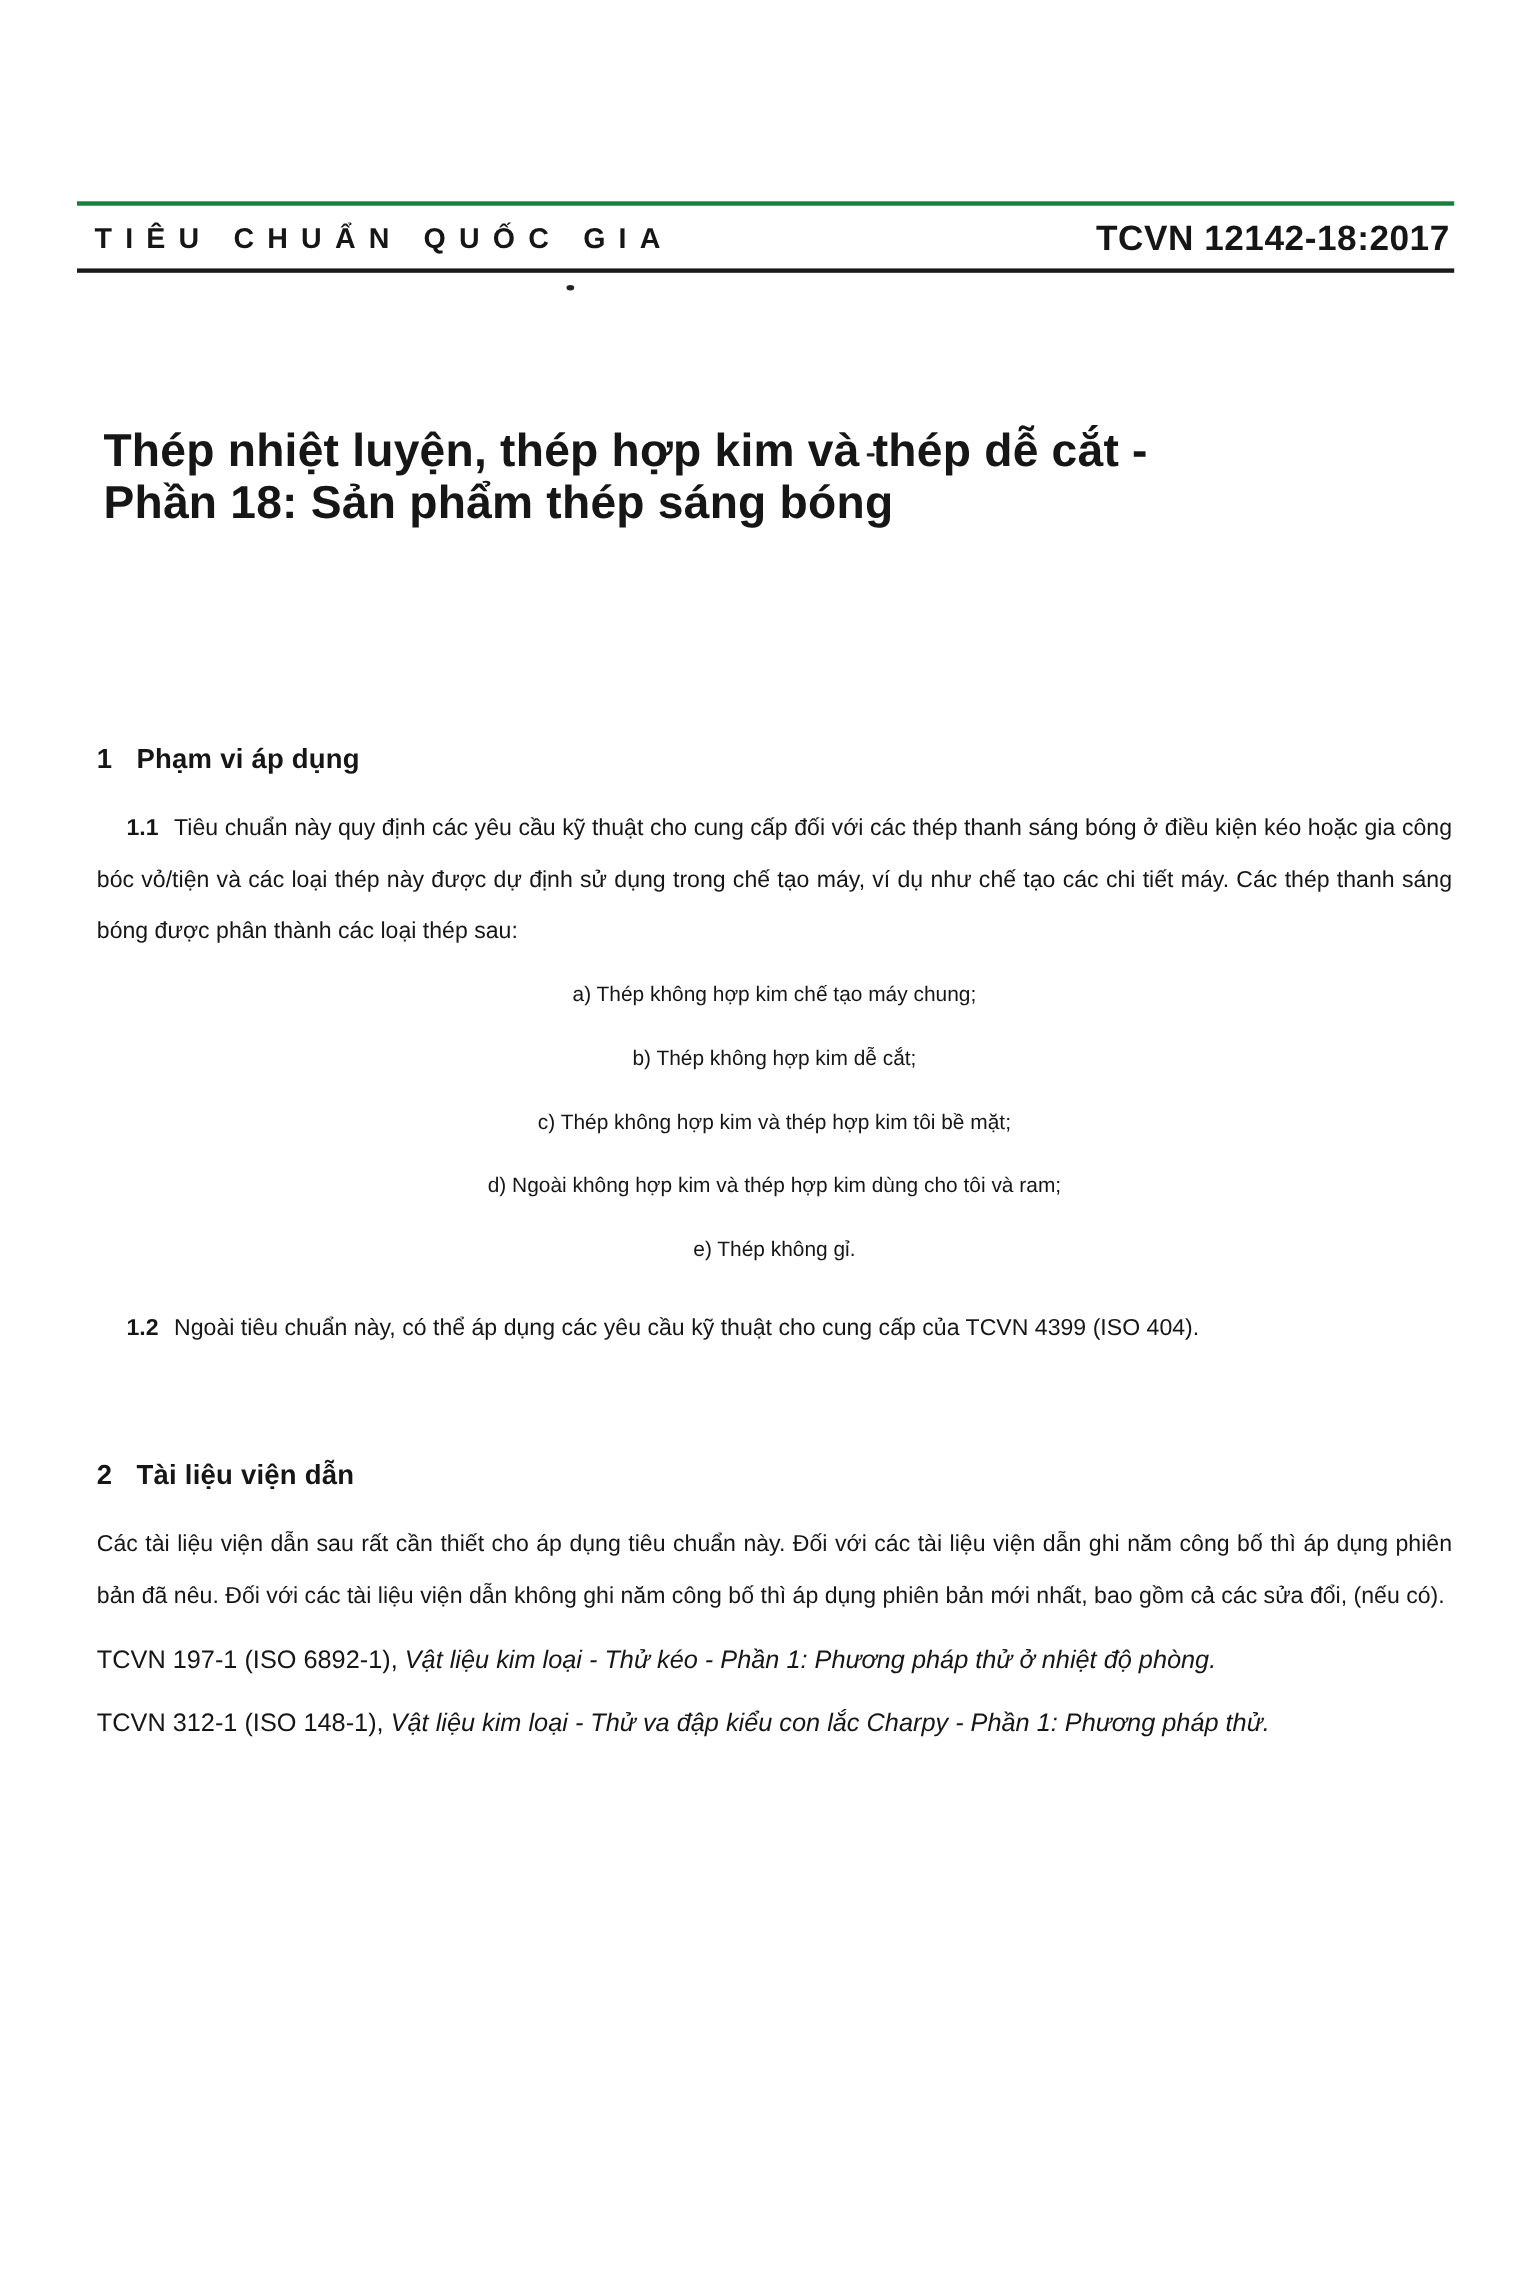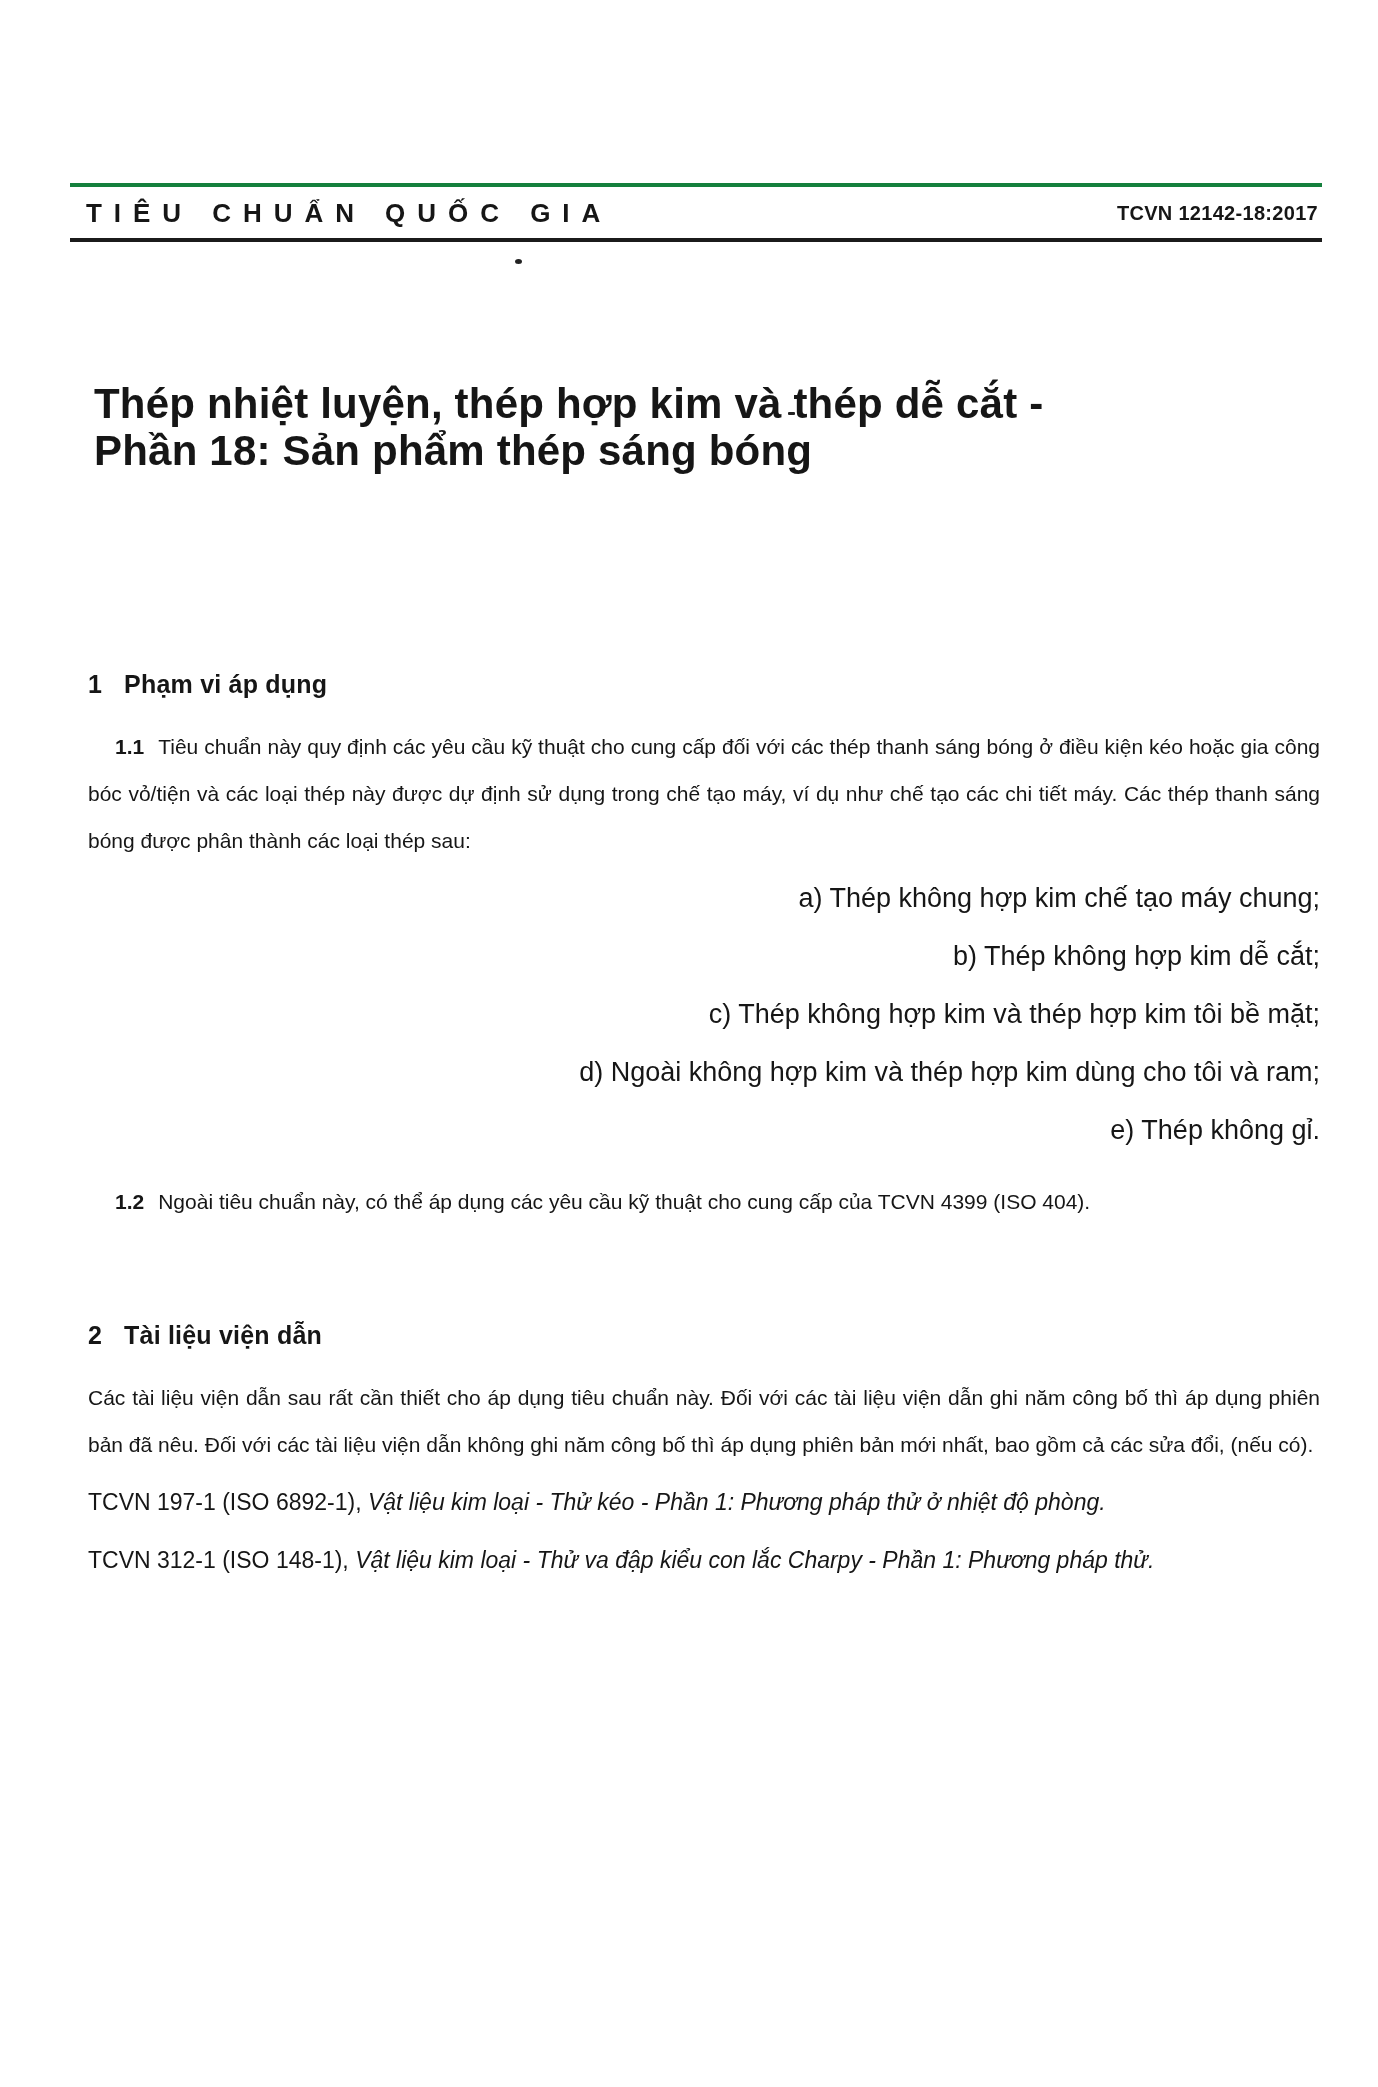--- a/index.html
+++ b/index.html
@@ -43,7 +43,7 @@
     white-space: nowrap;
   }
   .doc-header .right {
-    font-size: 20px;
+    font-size: 32px;
     font-weight: bold;
     letter-spacing: 0.015em;
     white-space: nowrap;

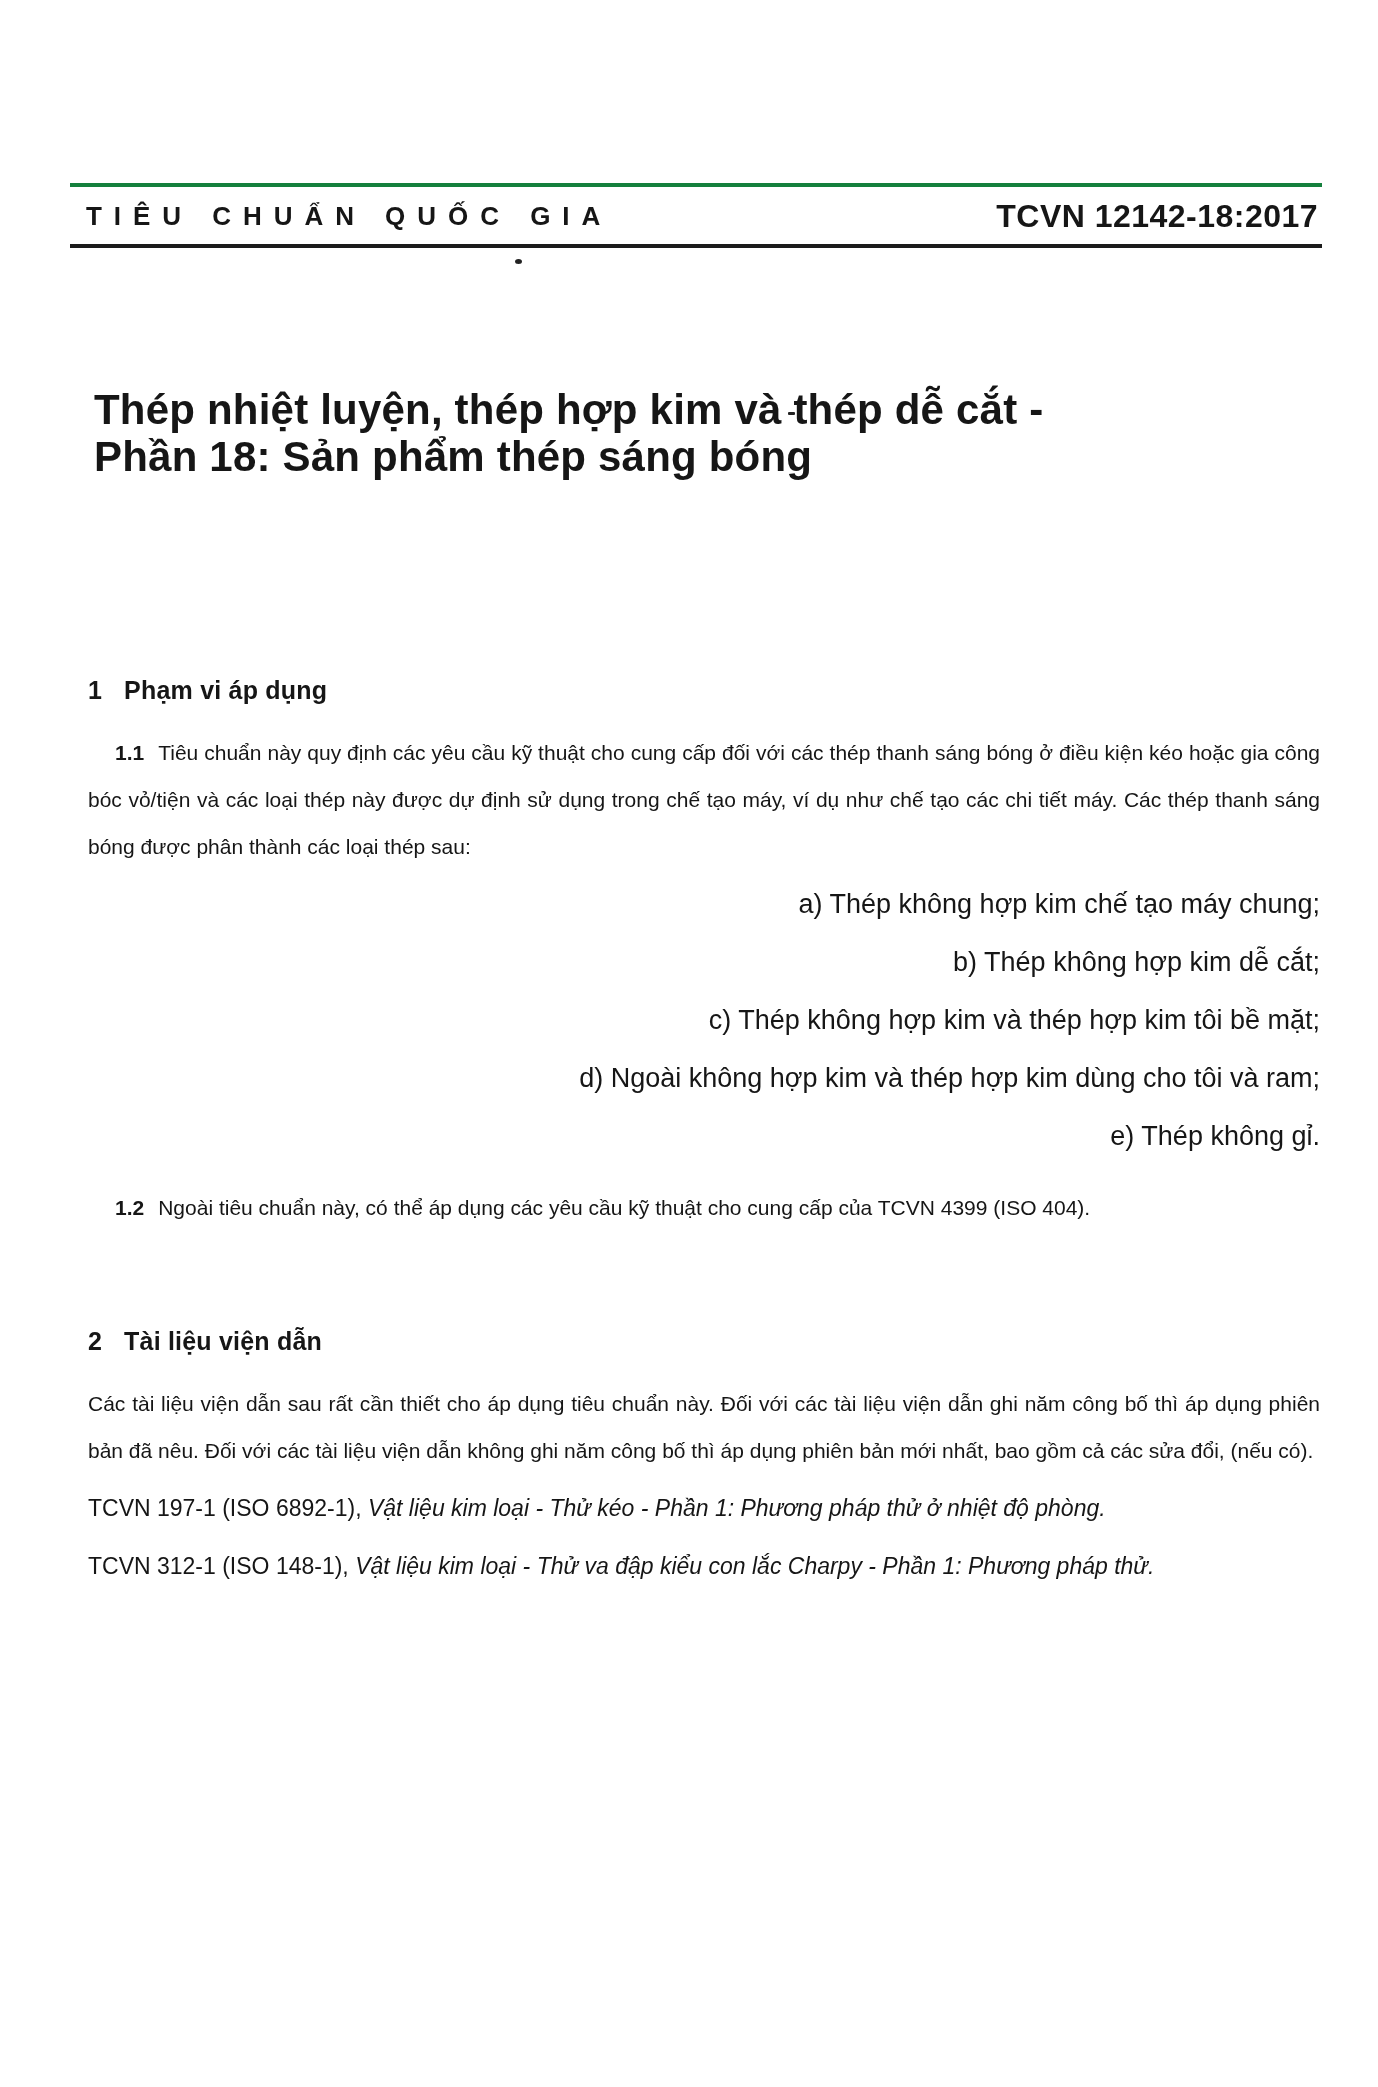--- a/index.html
+++ b/index.html
@@ -83,10 +83,10 @@
   .para-label { font-weight: bold; margin-right: 14px; margin-left: 27px; }
 
   p.list-item {
-    font-size: 27px;
+    font-size: 19px;
     line-height: 47px;
     margin: 11px 0 0 0;
-    text-align: right;
+    text-align: center;
   }
   .list-block { margin-top: 5px; }
 

